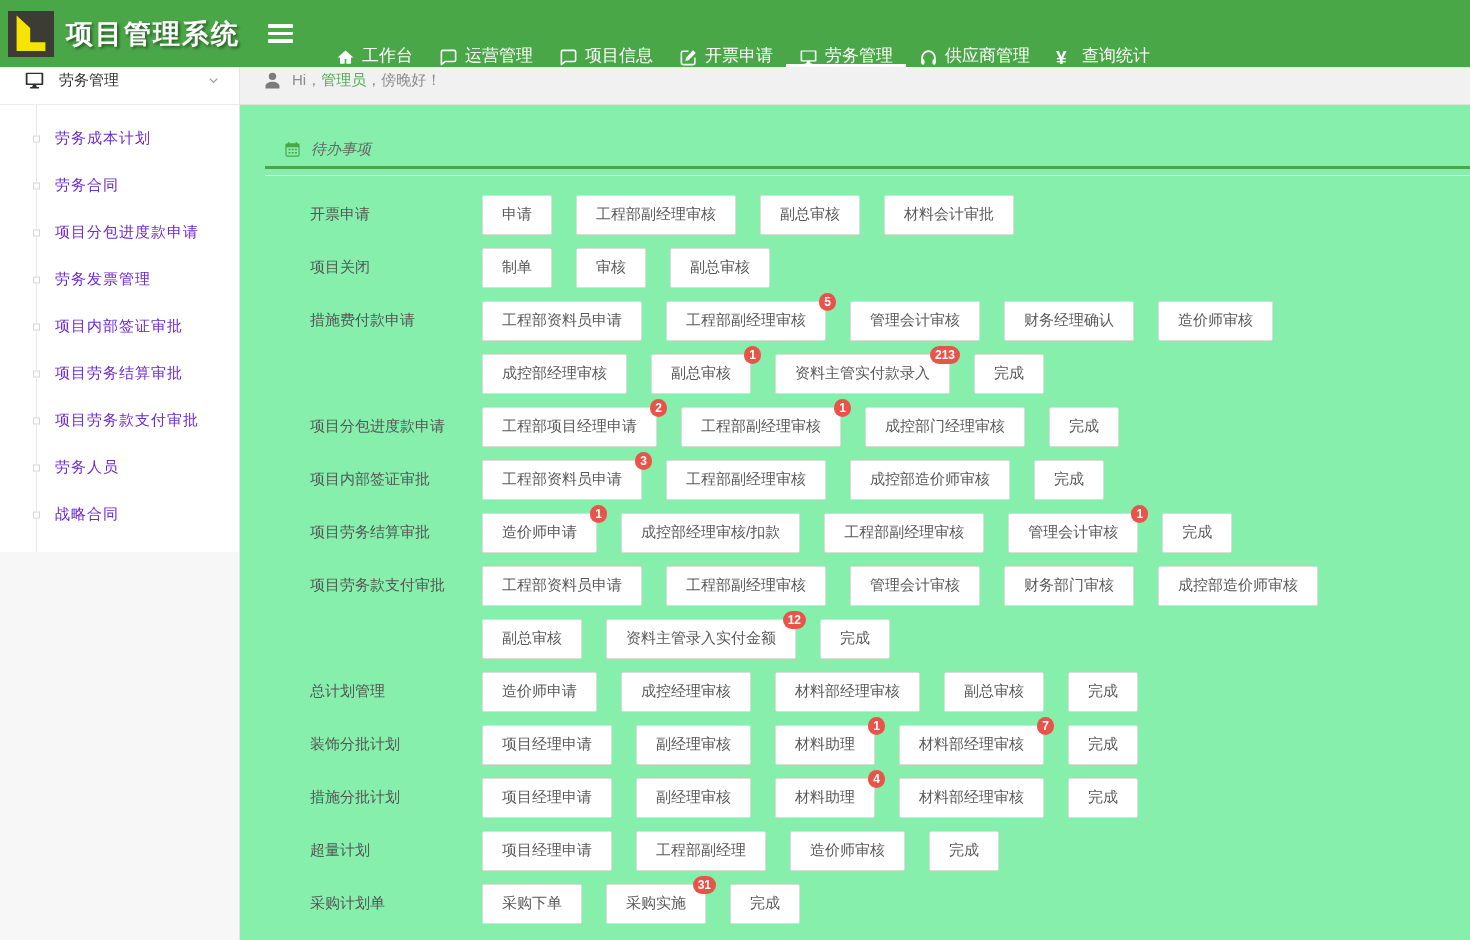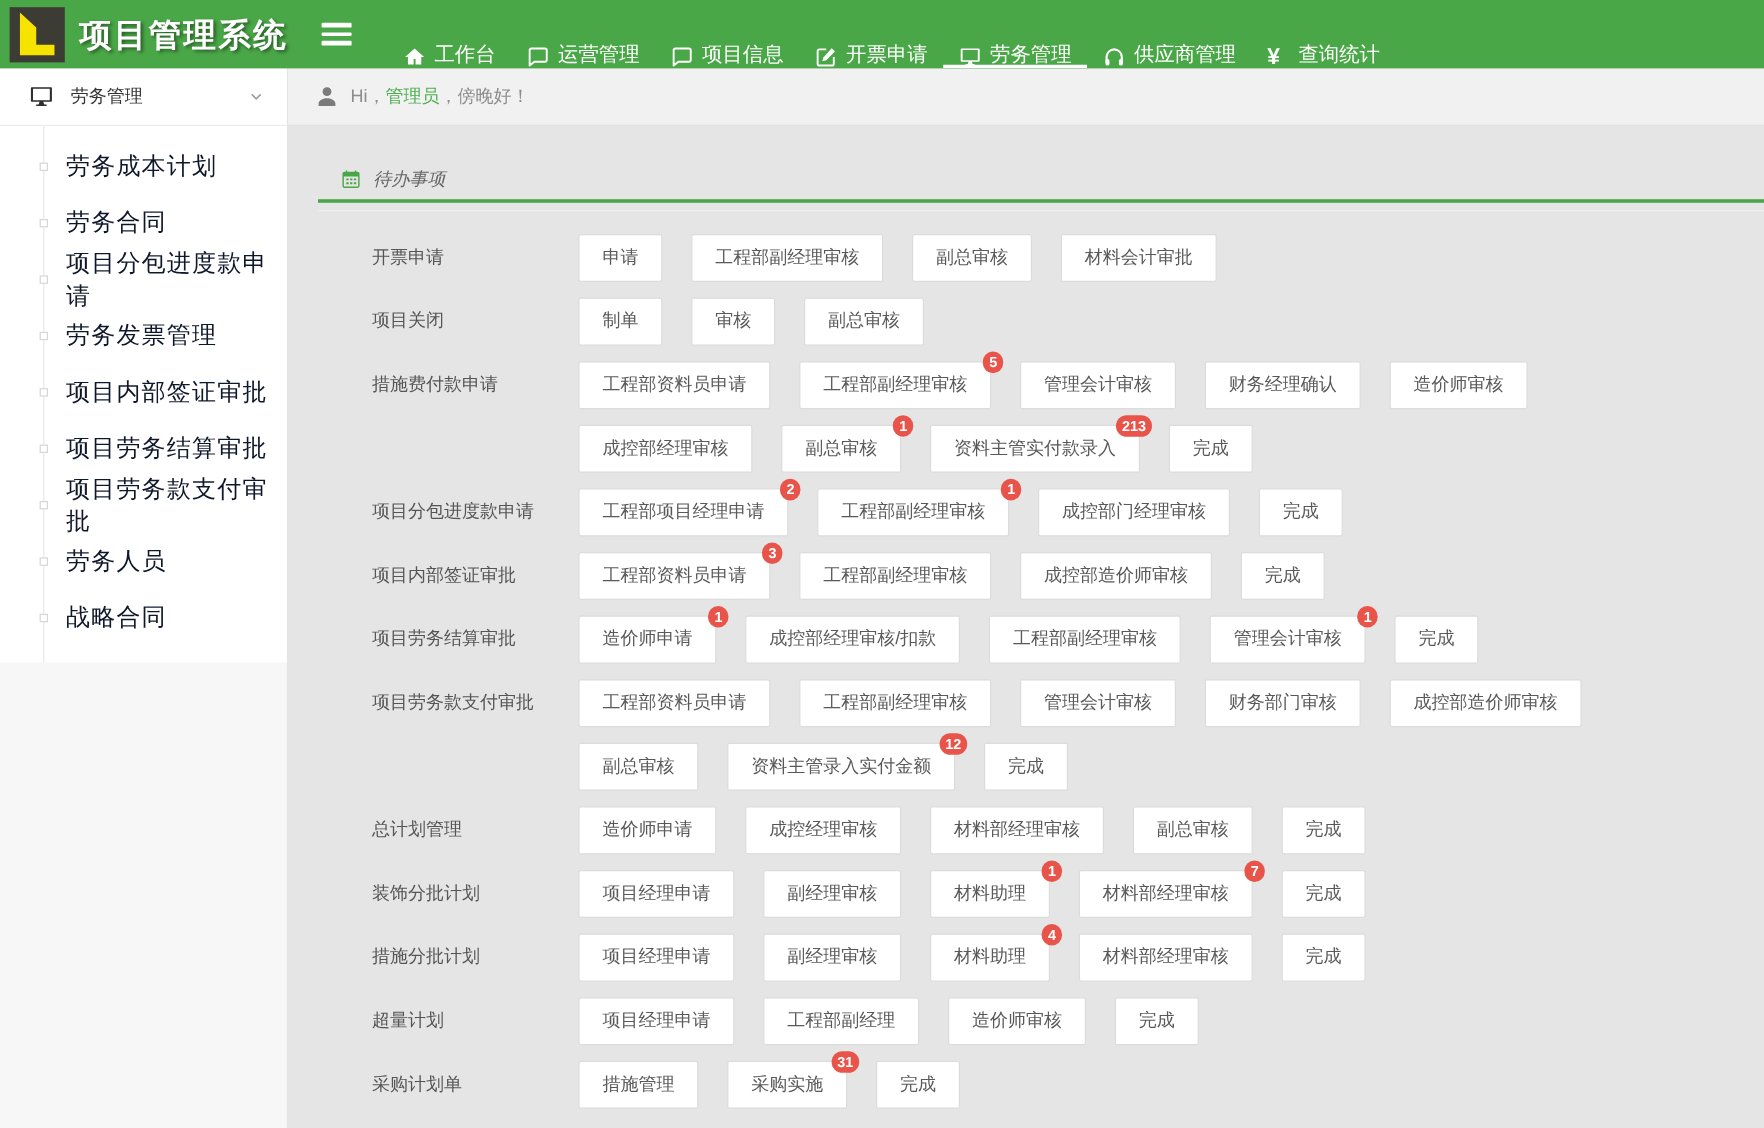--- a/index.html
+++ b/index.html
@@ -16,7 +16,7 @@
   }
   
   .header{
-    position:fixed;top:0;left:0;width:1470px;height:57px;
+    position:fixed;top:0;left:0;width:1470px;height:67px;
     background:var(--green);display:flex;align-items:center;
     padding-left:8px;z-index:20;
   }

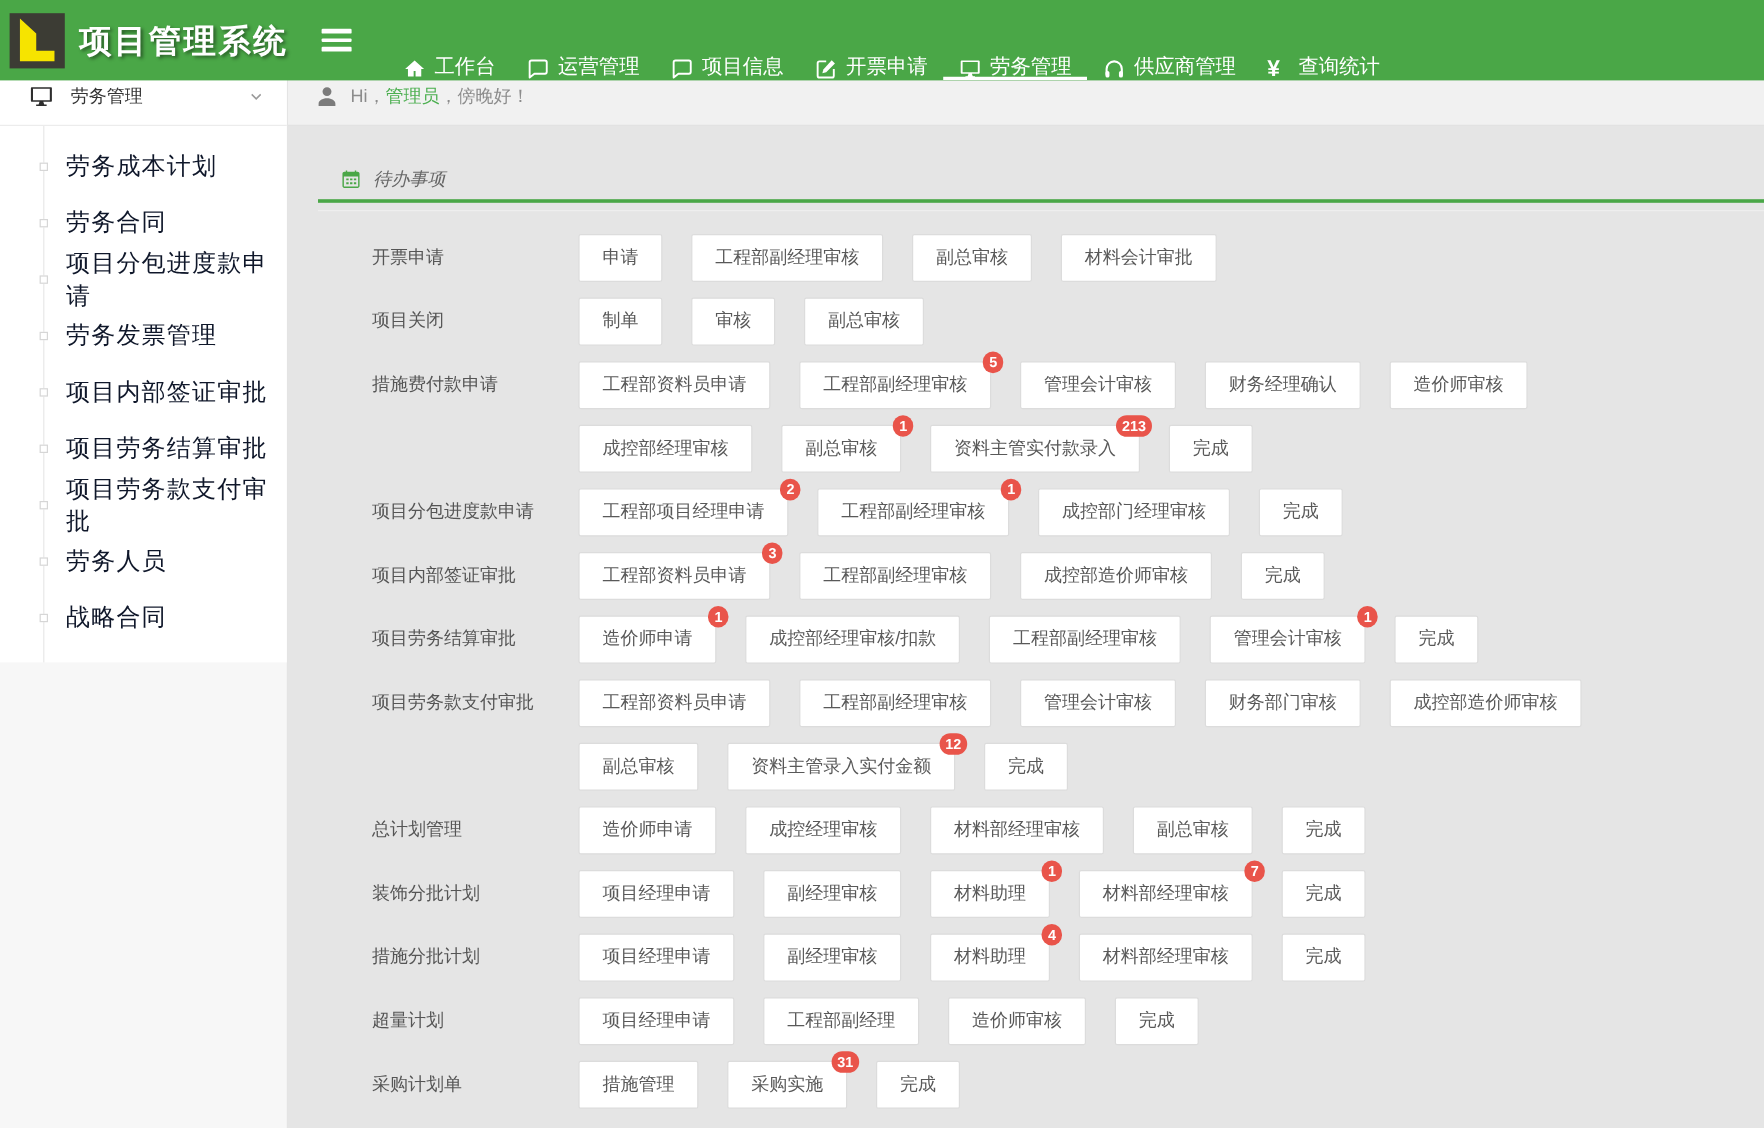--- a/index.html
+++ b/index.html
@@ -51,7 +51,7 @@
     width:7px;height:7px;background:#fff;border:1px solid #d6d6d6;}
   .side-item .lbl{margin-left:55px;}
   
-  .main{position:absolute;left:240px;top:57px;right:0;bottom:0;overflow:hidden;background:#e5e5e5;}
+  .main{position:absolute;left:240px;top:57px;right:0;bottom:0;overflow:hidden;background:#86efac;}
   .greeting{height:48px;background:#f1f1f1;border-bottom:1px solid #e2e2e2;
     display:flex;align-items:center;padding-left:22px;color:#8c8c8c;font-size:15px;}
   .greeting .ico{display:inline-flex;width:21px;height:21px;margin-right:9px;color:#7b7b7b;}

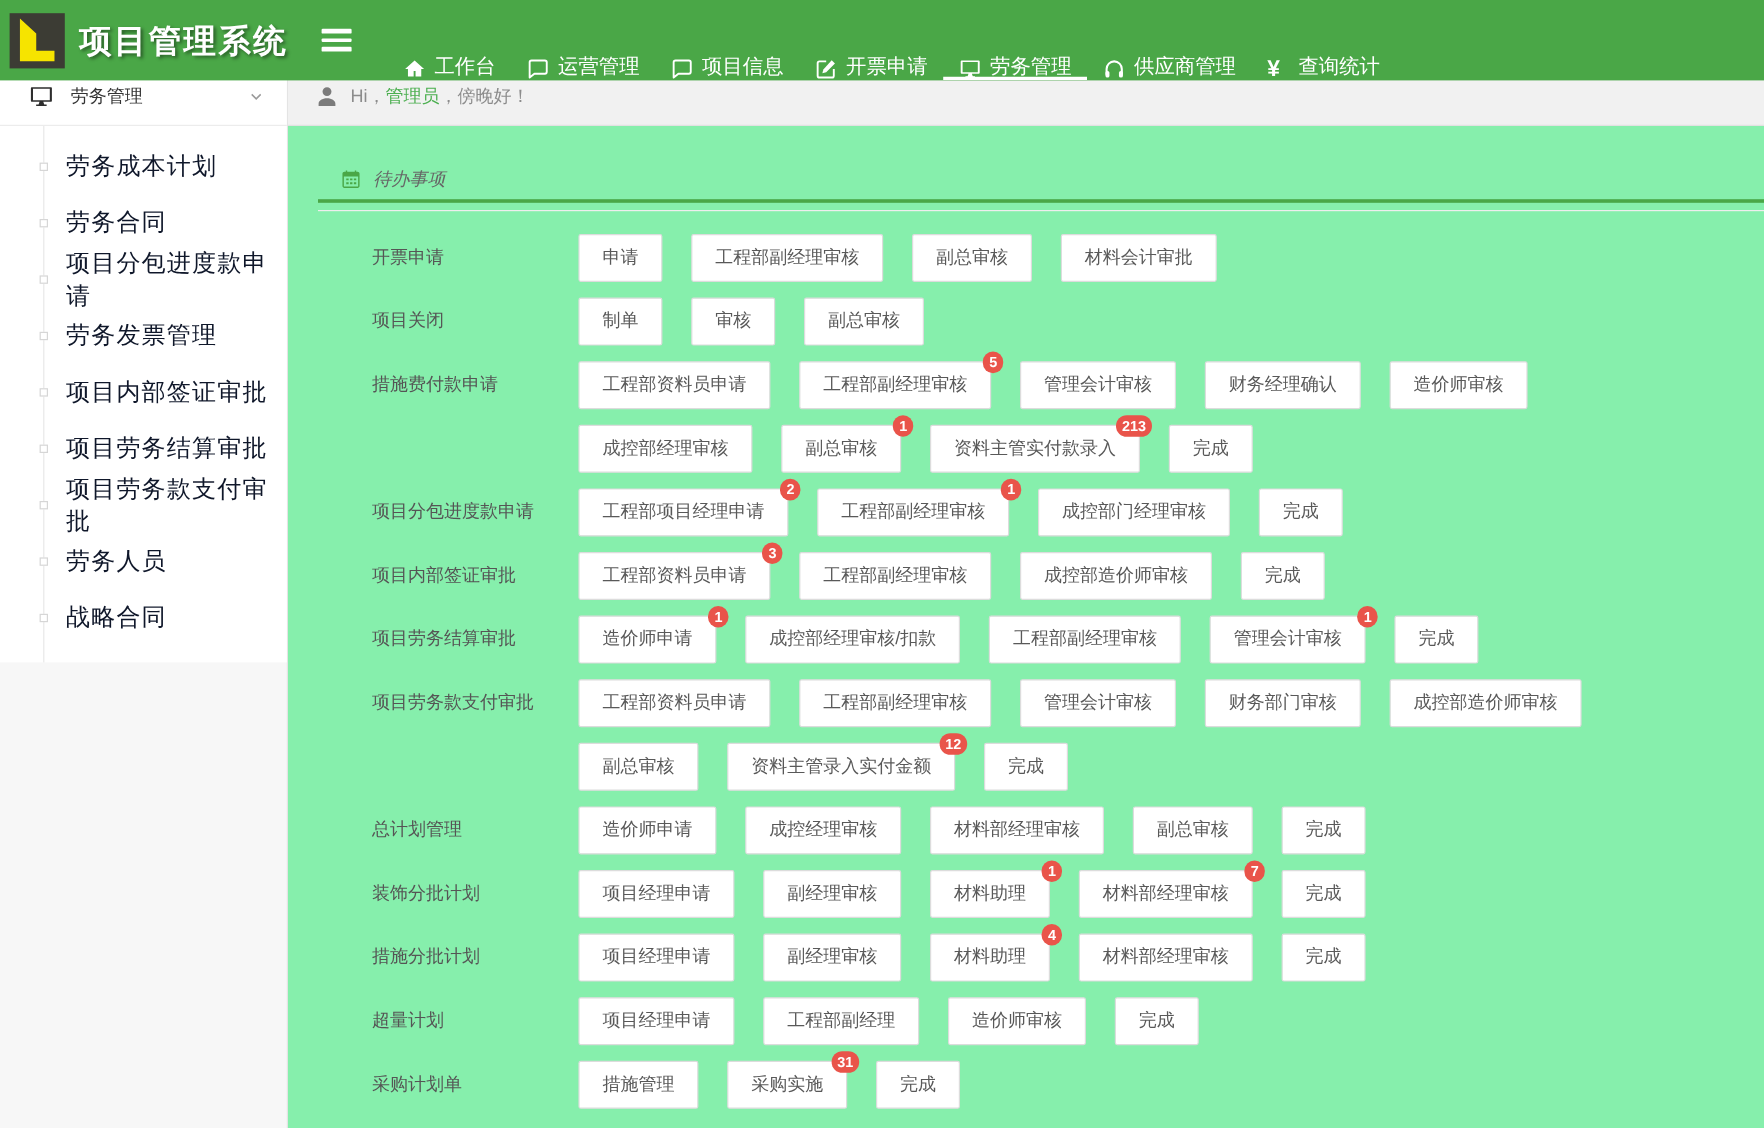--- a/index.html
+++ b/index.html
@@ -46,7 +46,7 @@
   .side-list{list-style:none;margin:0;padding:10px 0 14px;background:#fff;position:relative;}
   .side-list::before{content:"";position:absolute;left:36px;top:0;bottom:0;width:1px;background:#e8e8e8;}
   .side-item{height:47px;display:flex;align-items:center;position:relative;
-    color:#0f172a;font-size:20px;letter-spacing:1px;cursor:pointer;}
+    color:#6d28d9;font-size:15px;letter-spacing:1px;cursor:pointer;}
   .side-item .bullet{position:absolute;left:33px;top:50%;transform:translateY(-50%);
     width:7px;height:7px;background:#fff;border:1px solid #d6d6d6;}
   .side-item .lbl{margin-left:55px;}

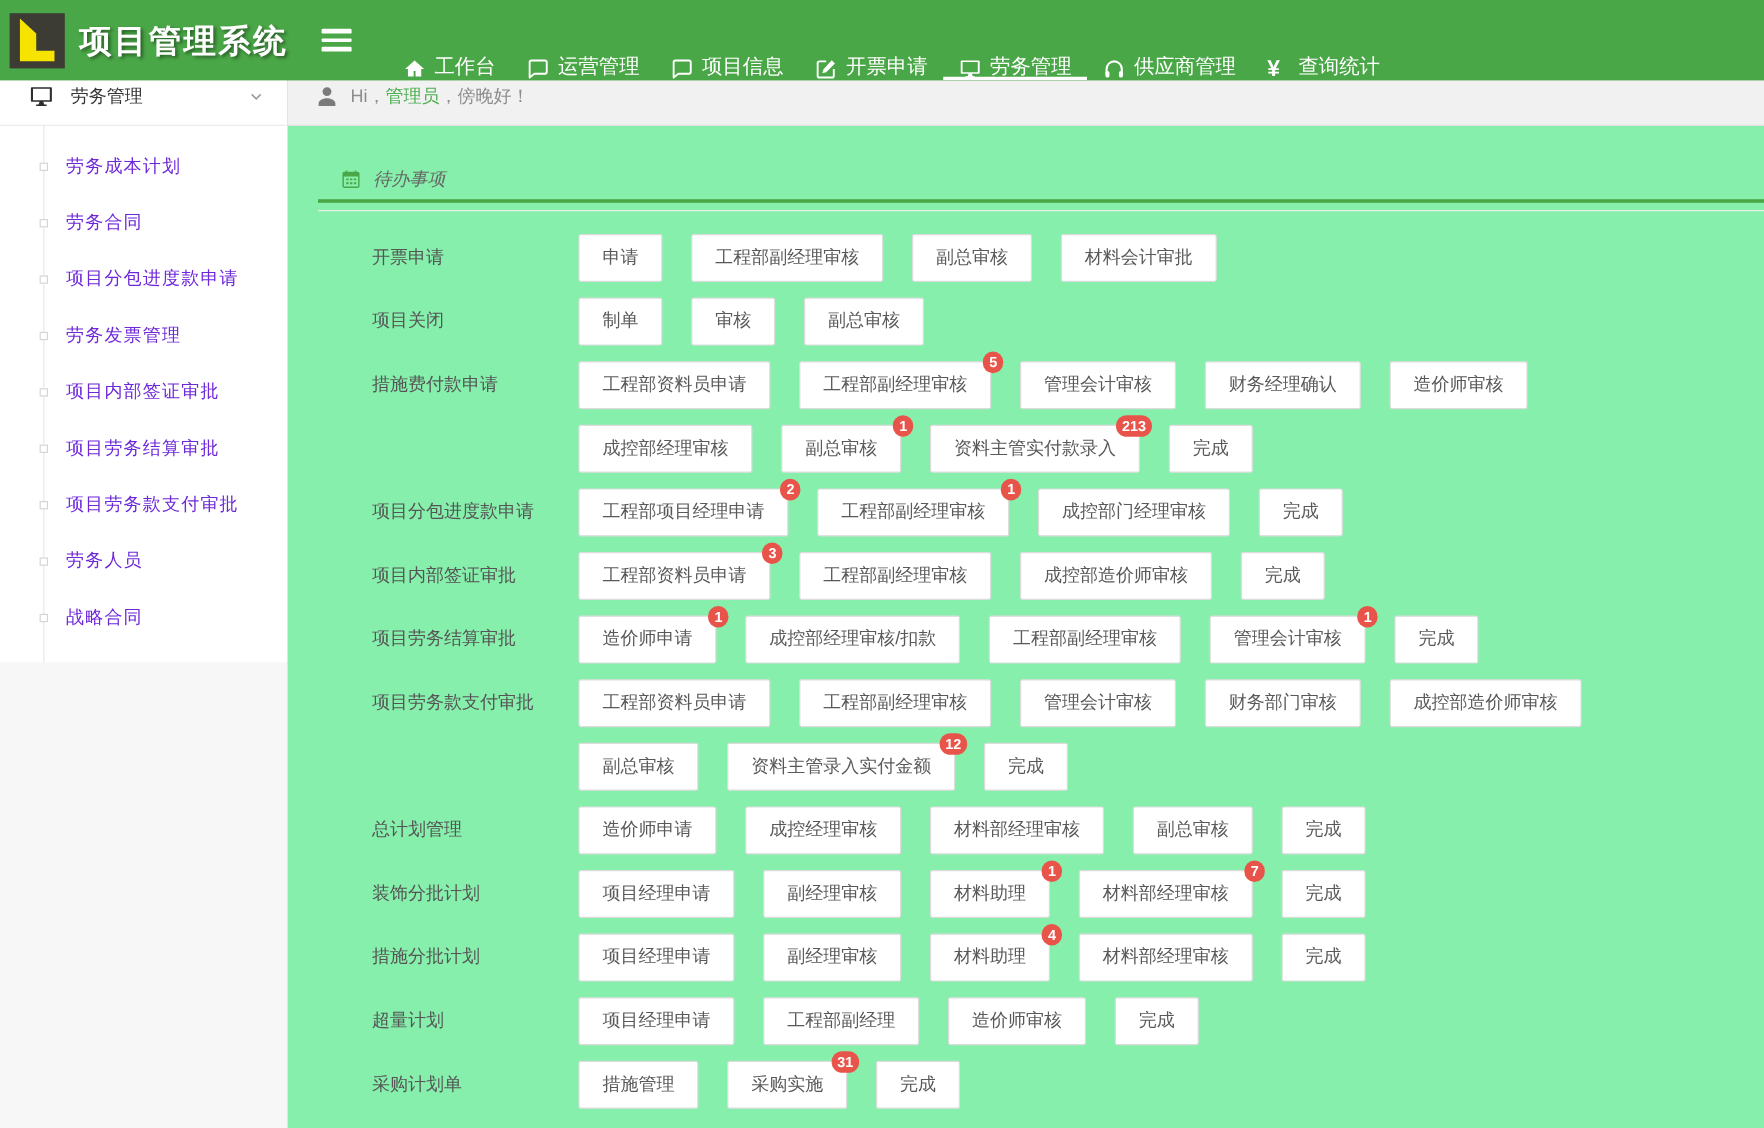--- a/index.html
+++ b/index.html
@@ -335,7 +335,7 @@
   <div class="todo-line">
     <div class="row-label">采购计划单</div>
 
-    <button class="step-btn">措施管理</button>
+    <button class="step-btn">采购下单</button>
     <button class="step-btn">采购实施<span class="badge">31</span></button>
     <button class="step-btn">完成</button>
   </div>

